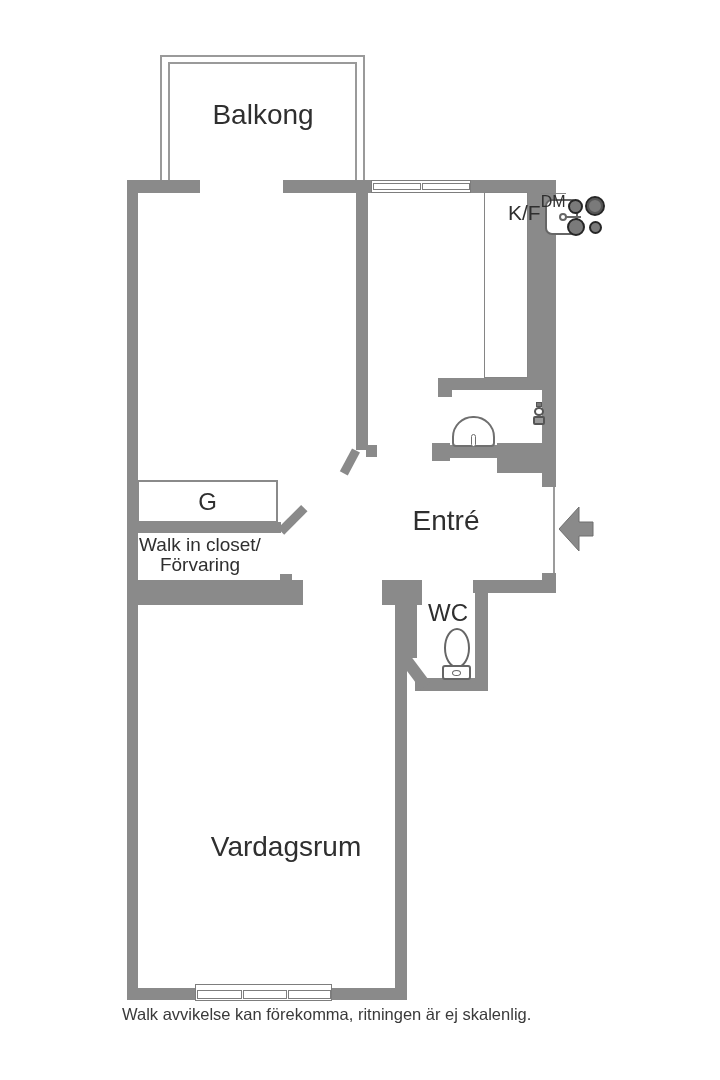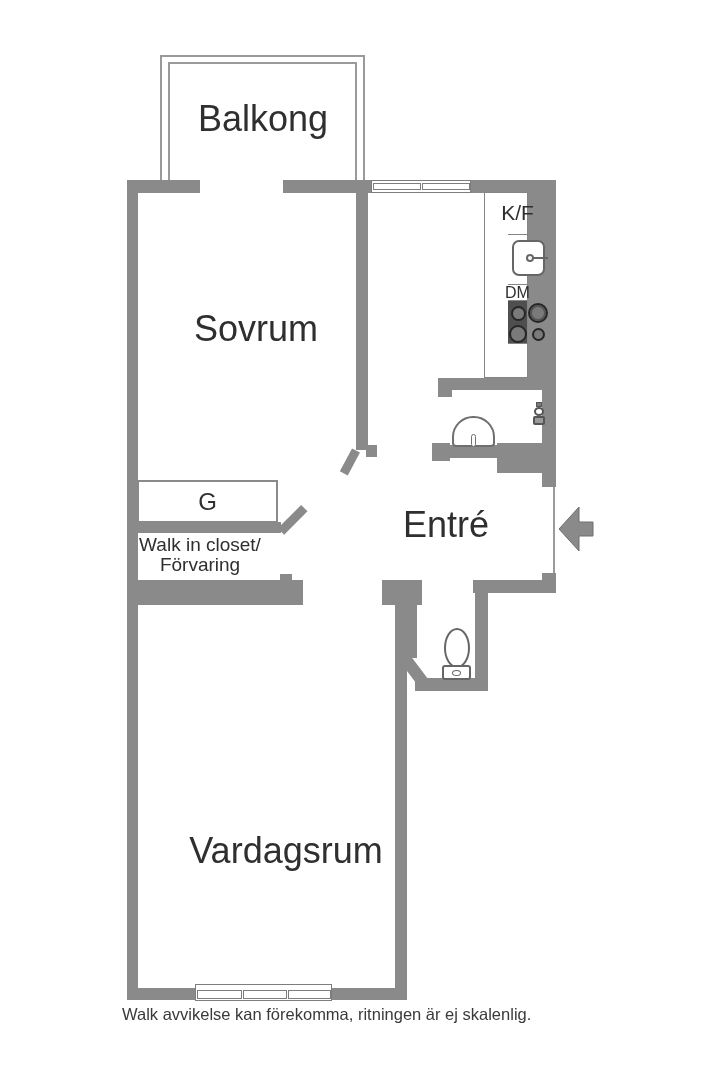--- a/index.html
+++ b/index.html
@@ -9,7 +9,7 @@
   .leaf{position:absolute;background:#8a8a8a;}
   .thinline{position:absolute;background:#9b9b9b;}
   .lbl{position:absolute;color:#2f2f2f;text-align:center;line-height:1.08;white-space:nowrap;}
-  .lbl-room{font-size:36px;}
+  .lbl-room{font-size:28px;}
   .outline-box{position:absolute;box-sizing:border-box;background:transparent;}
   .white-box{position:absolute;box-sizing:border-box;background:#fff;}
   .balc{border:2px solid #9a9a9a;border-bottom:none;}

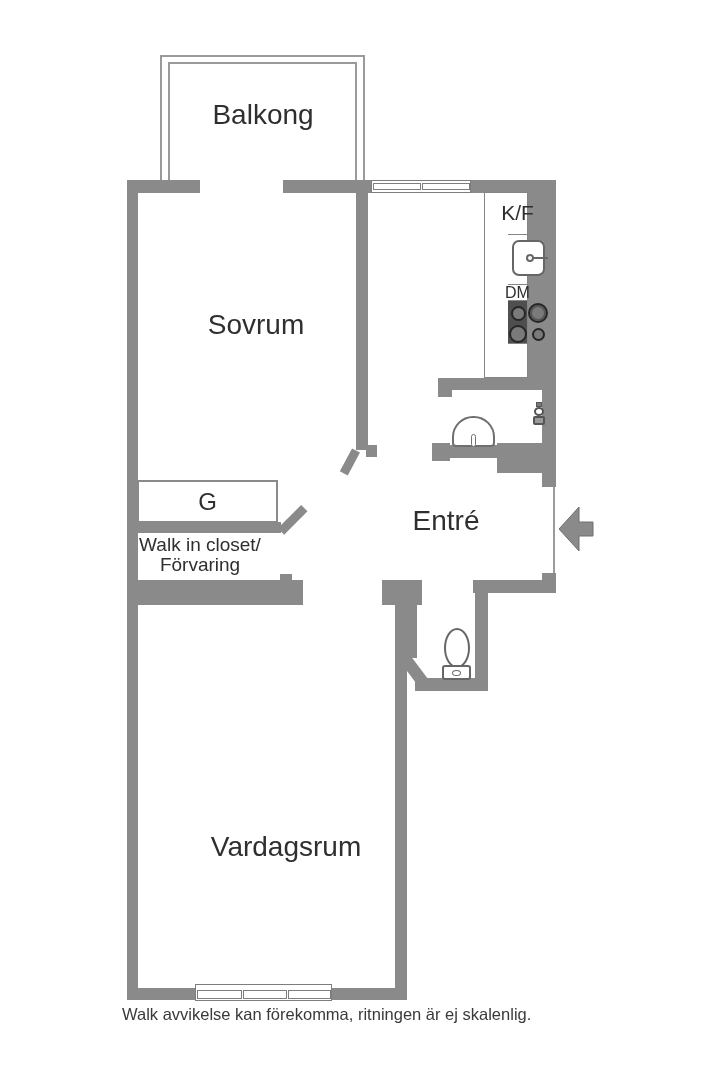--- a/index.html
+++ b/index.html
@@ -16,7 +16,7 @@
   .win{border:1.5px solid #7d7d7d;background:#fff;}
   .pane{box-sizing:border-box;border:1px solid #7d7d7d;background:#fff;}
   .kcol{position:absolute;box-sizing:border-box;border:1.5px solid #858585;background:#fff;
-        display:flex;flex-direction:column;padding-left:23px;}
+        display:flex;flex-direction:row;padding-left:23px;}
   .ksec{box-sizing:border-box;position:relative;flex:none;}
   .ksec+.ksec{border-top:1.5px solid #858585;}
   .burner{position:absolute;border-radius:50%;background:#7a7a7a;border:2.5px solid #262626;box-sizing:border-box;}

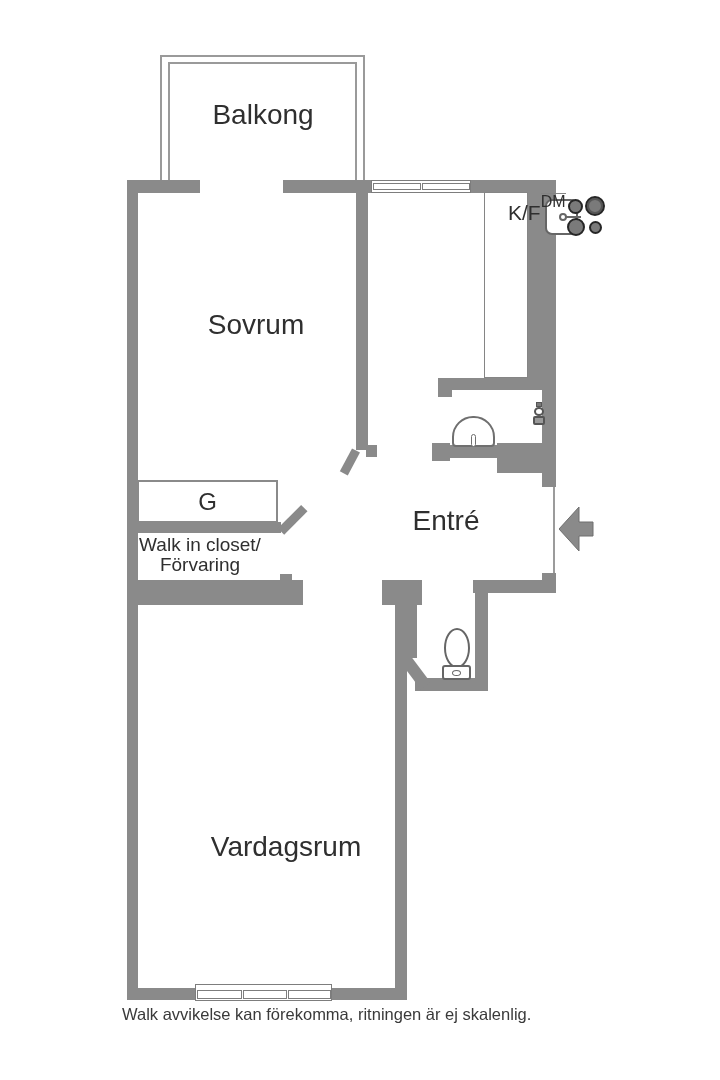--- a/index.html
+++ b/index.html
@@ -128,7 +128,6 @@
   </svg>
 
   <div class="lbl lbl-room" style="left:163px;top:100px;width:200px;">Balkong</div>
-  <div class="lbl lbl-room" style="left:156px;top:310px;width:200px;">Sovrum</div>
   <div class="lbl lbl-room" style="left:346px;top:506px;width:200px;">Entré</div>
   <div class="lbl lbl-room" style="left:186px;top:832px;width:200px;">Vardagsrum</div>
   <div class="lbl" style="left:100px;top:535px;width:200px;font-size:19px;line-height:19.5px;">

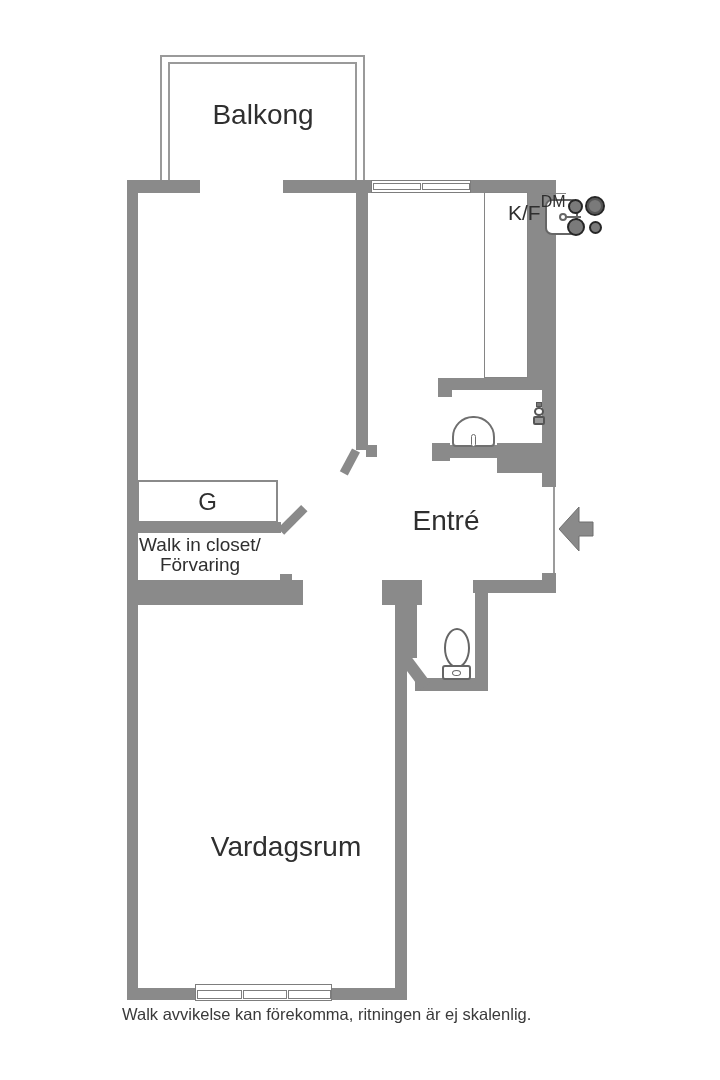--- a/index.html
+++ b/index.html
@@ -129,6 +129,7 @@
 
   <div class="lbl lbl-room" style="left:163px;top:100px;width:200px;">Balkong</div>
   <div class="lbl lbl-room" style="left:346px;top:506px;width:200px;">Entré</div>
+  <div class="lbl" style="left:348px;top:600px;width:200px;font-size:24px;">WC</div>
   <div class="lbl lbl-room" style="left:186px;top:832px;width:200px;">Vardagsrum</div>
   <div class="lbl" style="left:100px;top:535px;width:200px;font-size:19px;line-height:19.5px;">
     <div>Walk in closet/</div>

